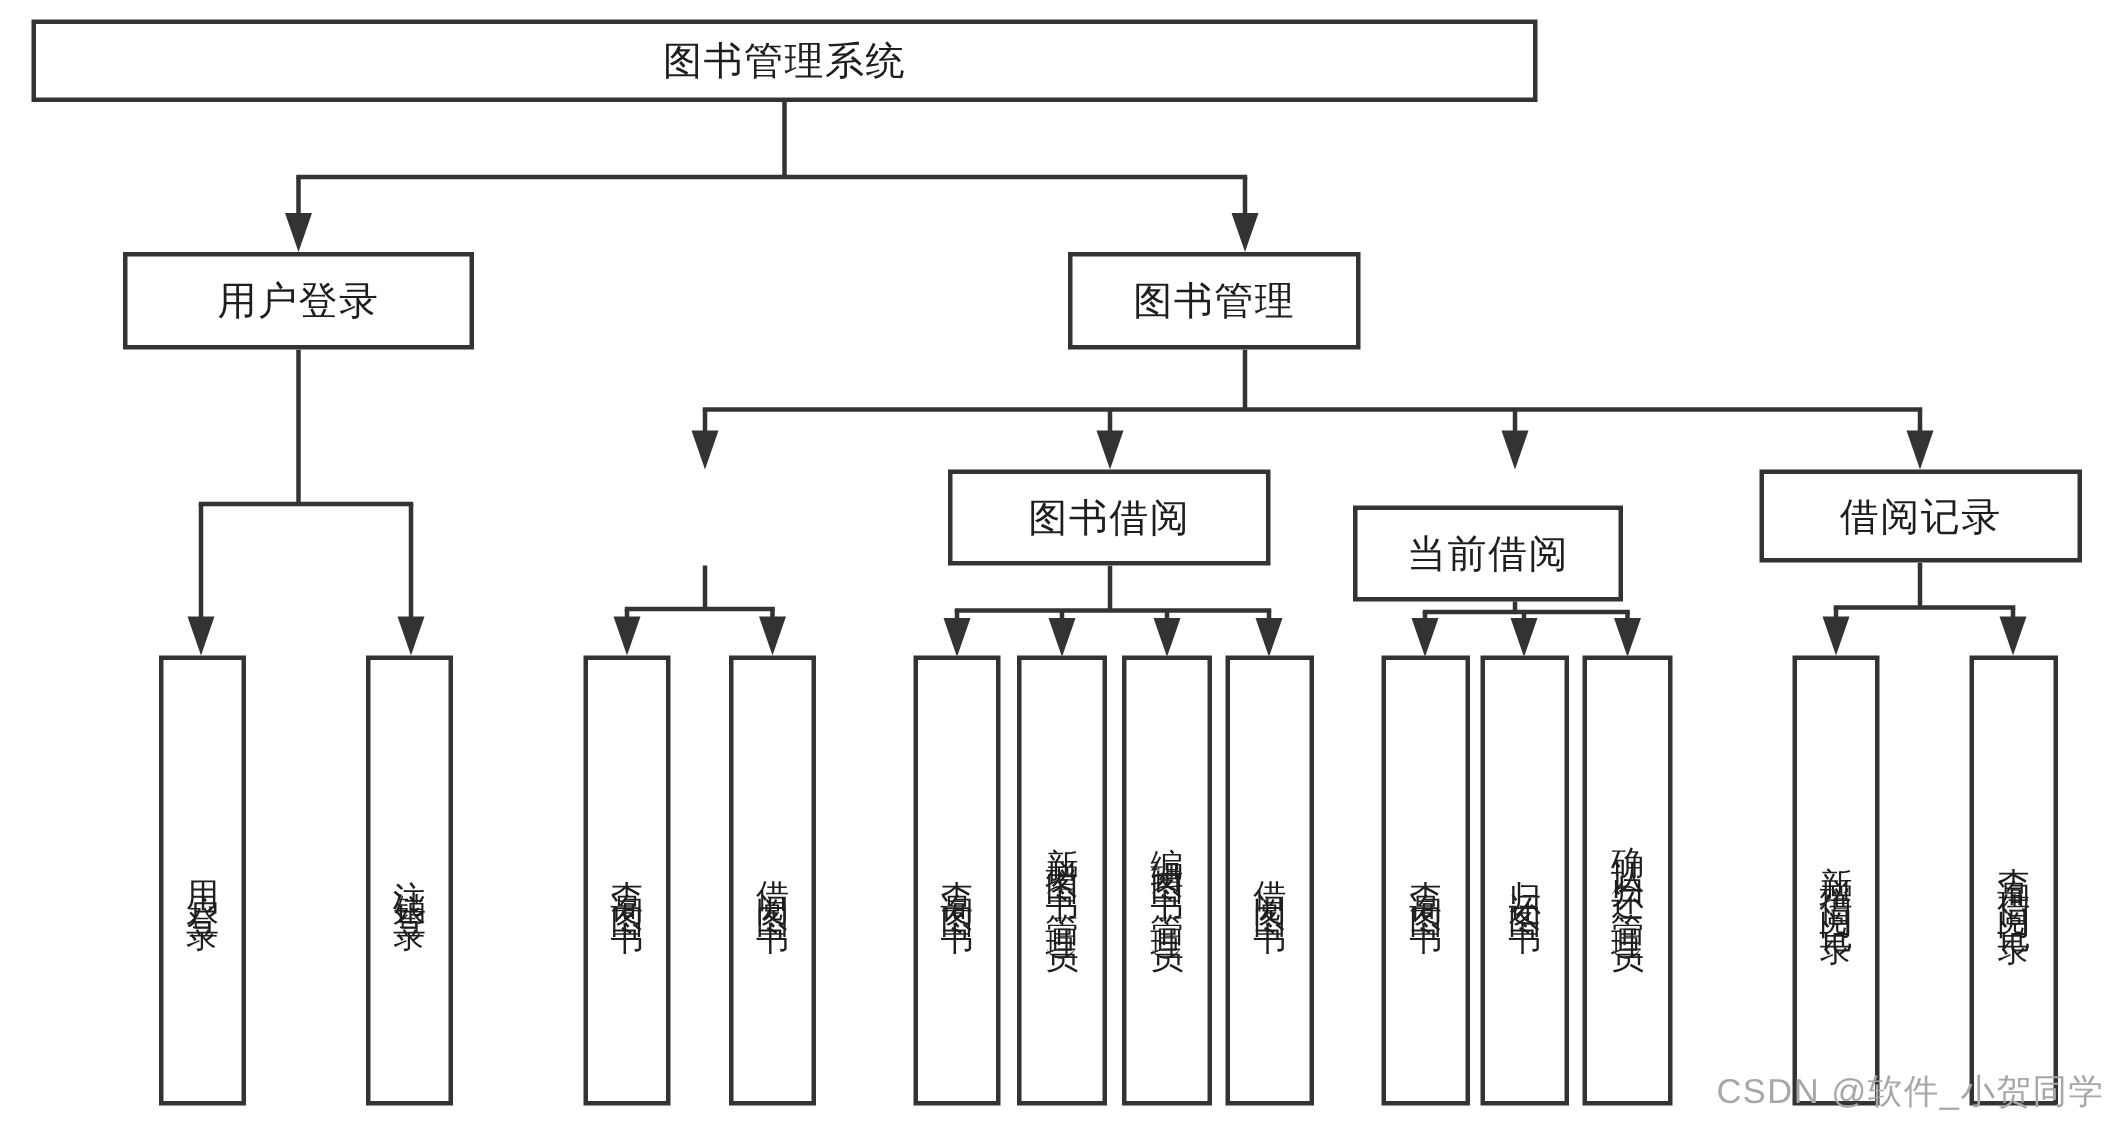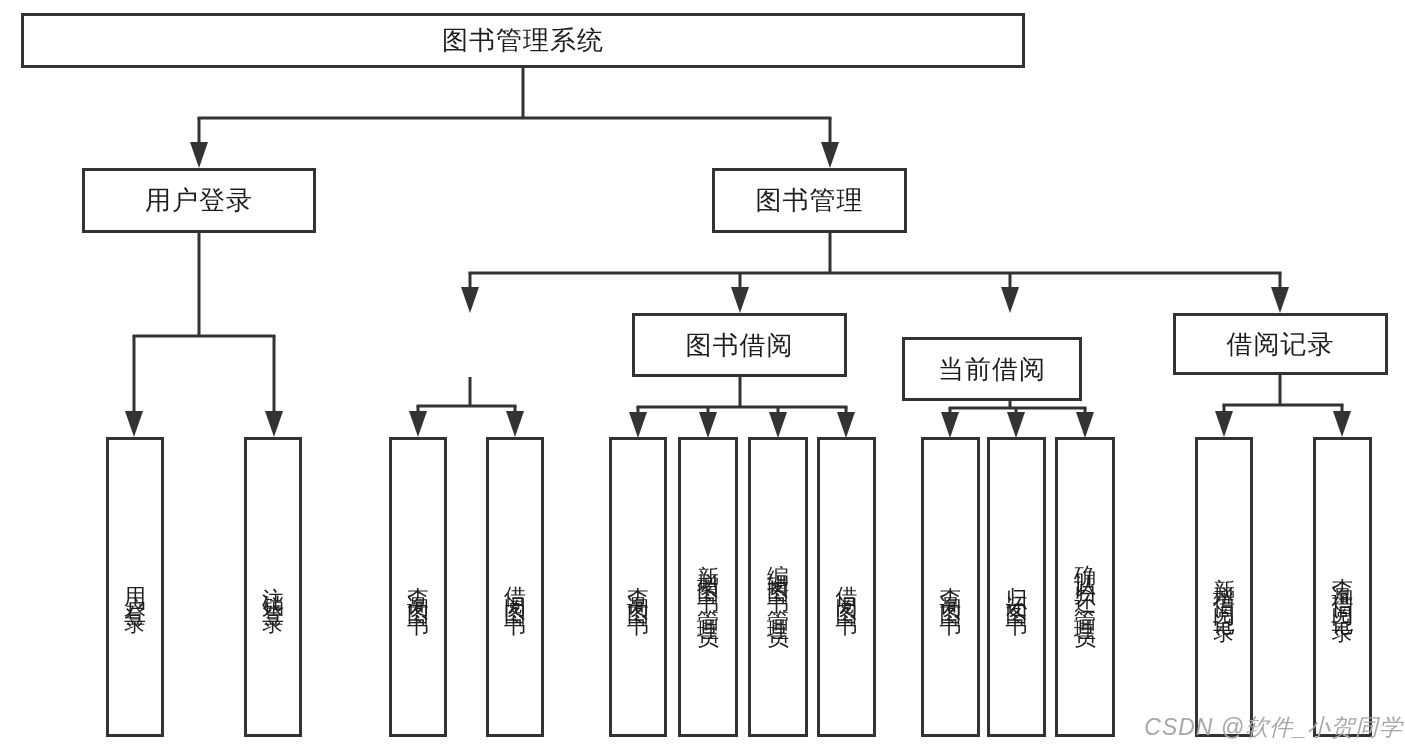--- a/index.html
+++ b/index.html
@@ -68,7 +68,6 @@
     letter-spacing: 1px;
     z-index: 5;
     white-space: nowrap;
-    font-style: italic;
   }
 </style>
 </head>

